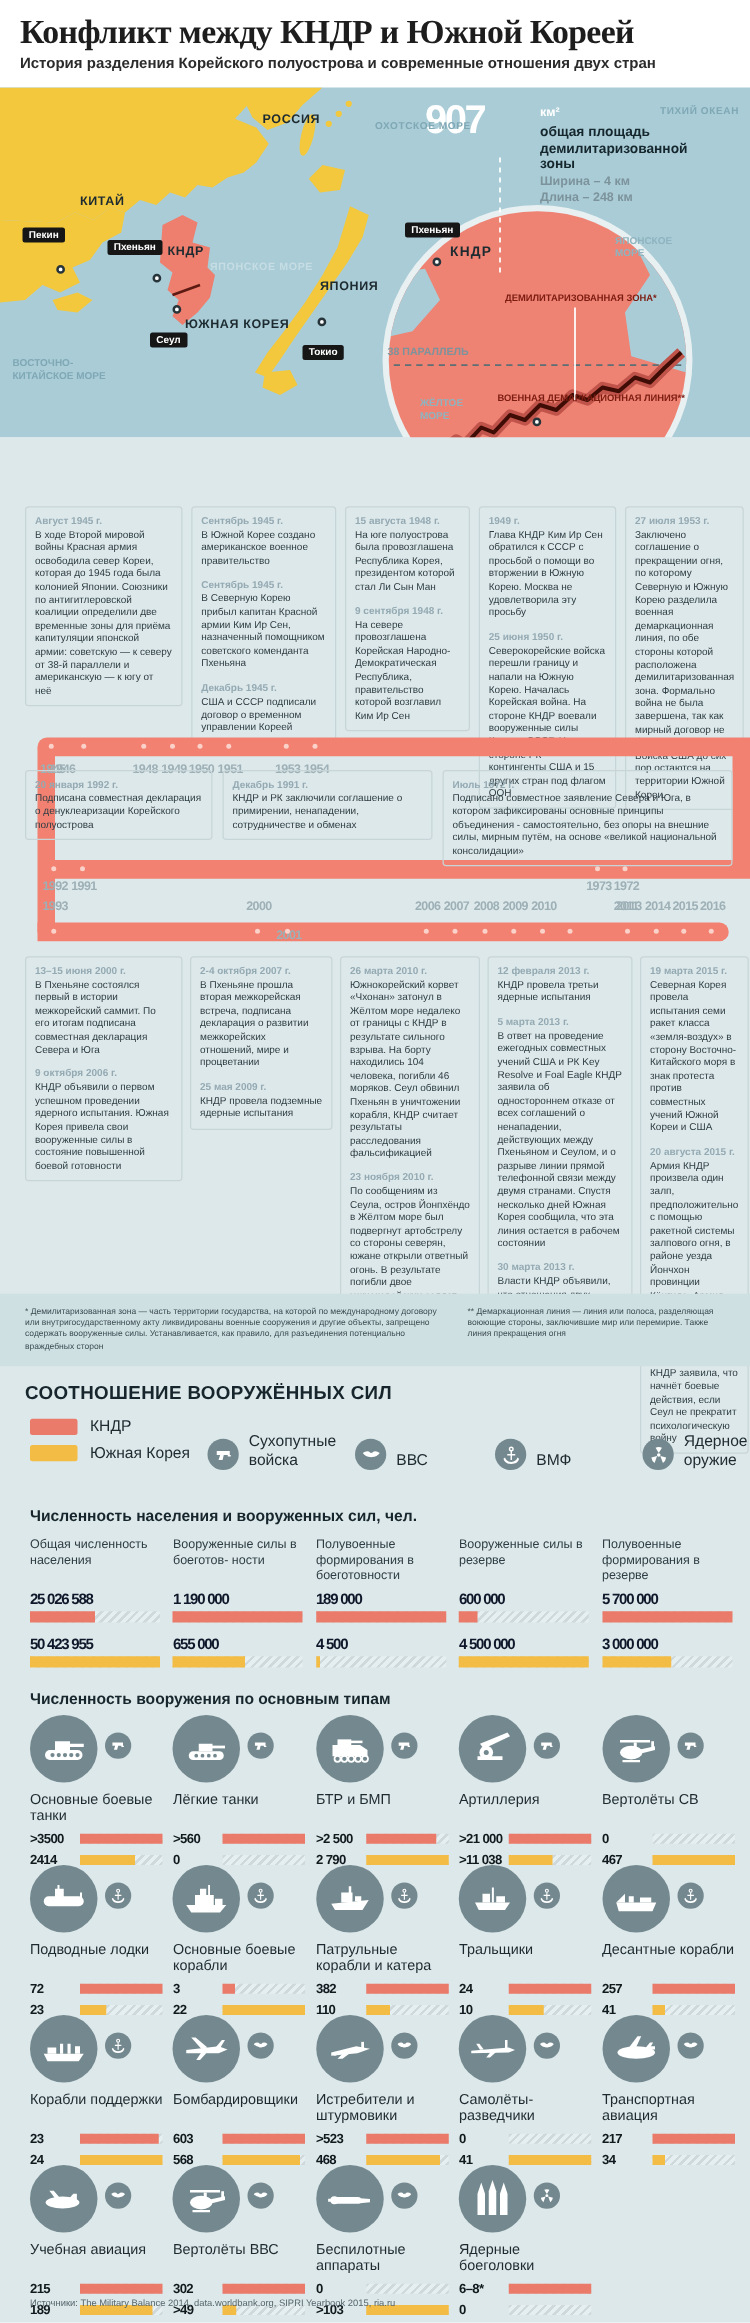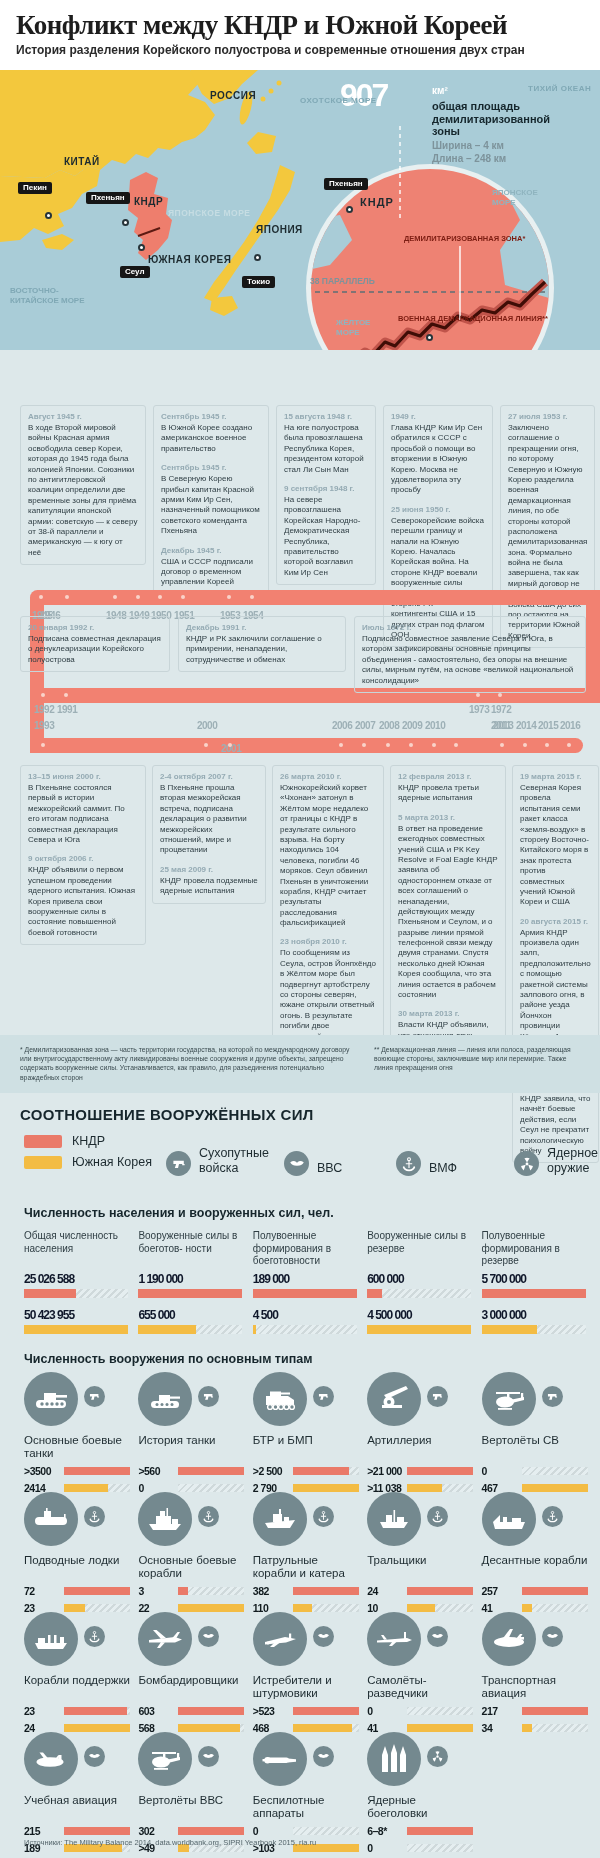--- a/index.html
+++ b/index.html
@@ -543,7 +543,7 @@
               </svg>
             </span>
           </div>
-          <div class="eq-lab">История танки</div>
+          <div class="eq-lab">Лёгкие танки</div>
           <div class="eq-line">
             <span class="eq-val">&gt;560</span>
             <span class="eq-bar">

